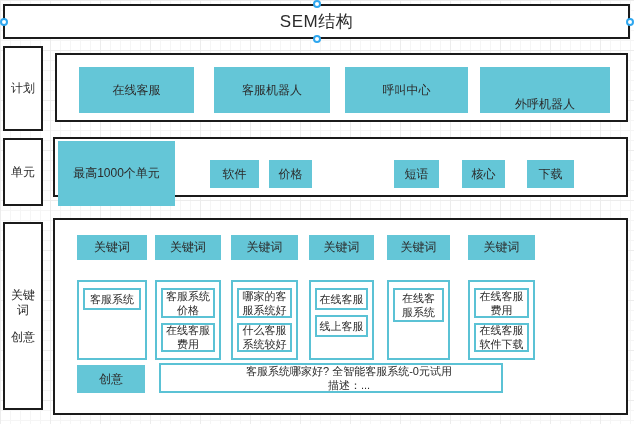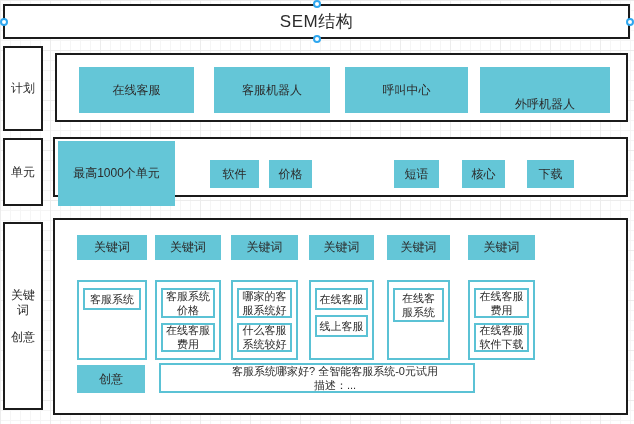--- a/index.html
+++ b/index.html
@@ -83,7 +83,7 @@
 
   
   .creative-label{left:22px;top:145px;width:68px;height:28px;font-size:12px;}
-  .creative-desc{left:104px;top:143px;width:316px;height:30px;
+  .creative-desc{left:104px;top:143px;width:344px;height:30px;
                  font-size:11px;line-height:1.3;flex-direction:column;padding-left:36px;}
 </style>
 </head>

